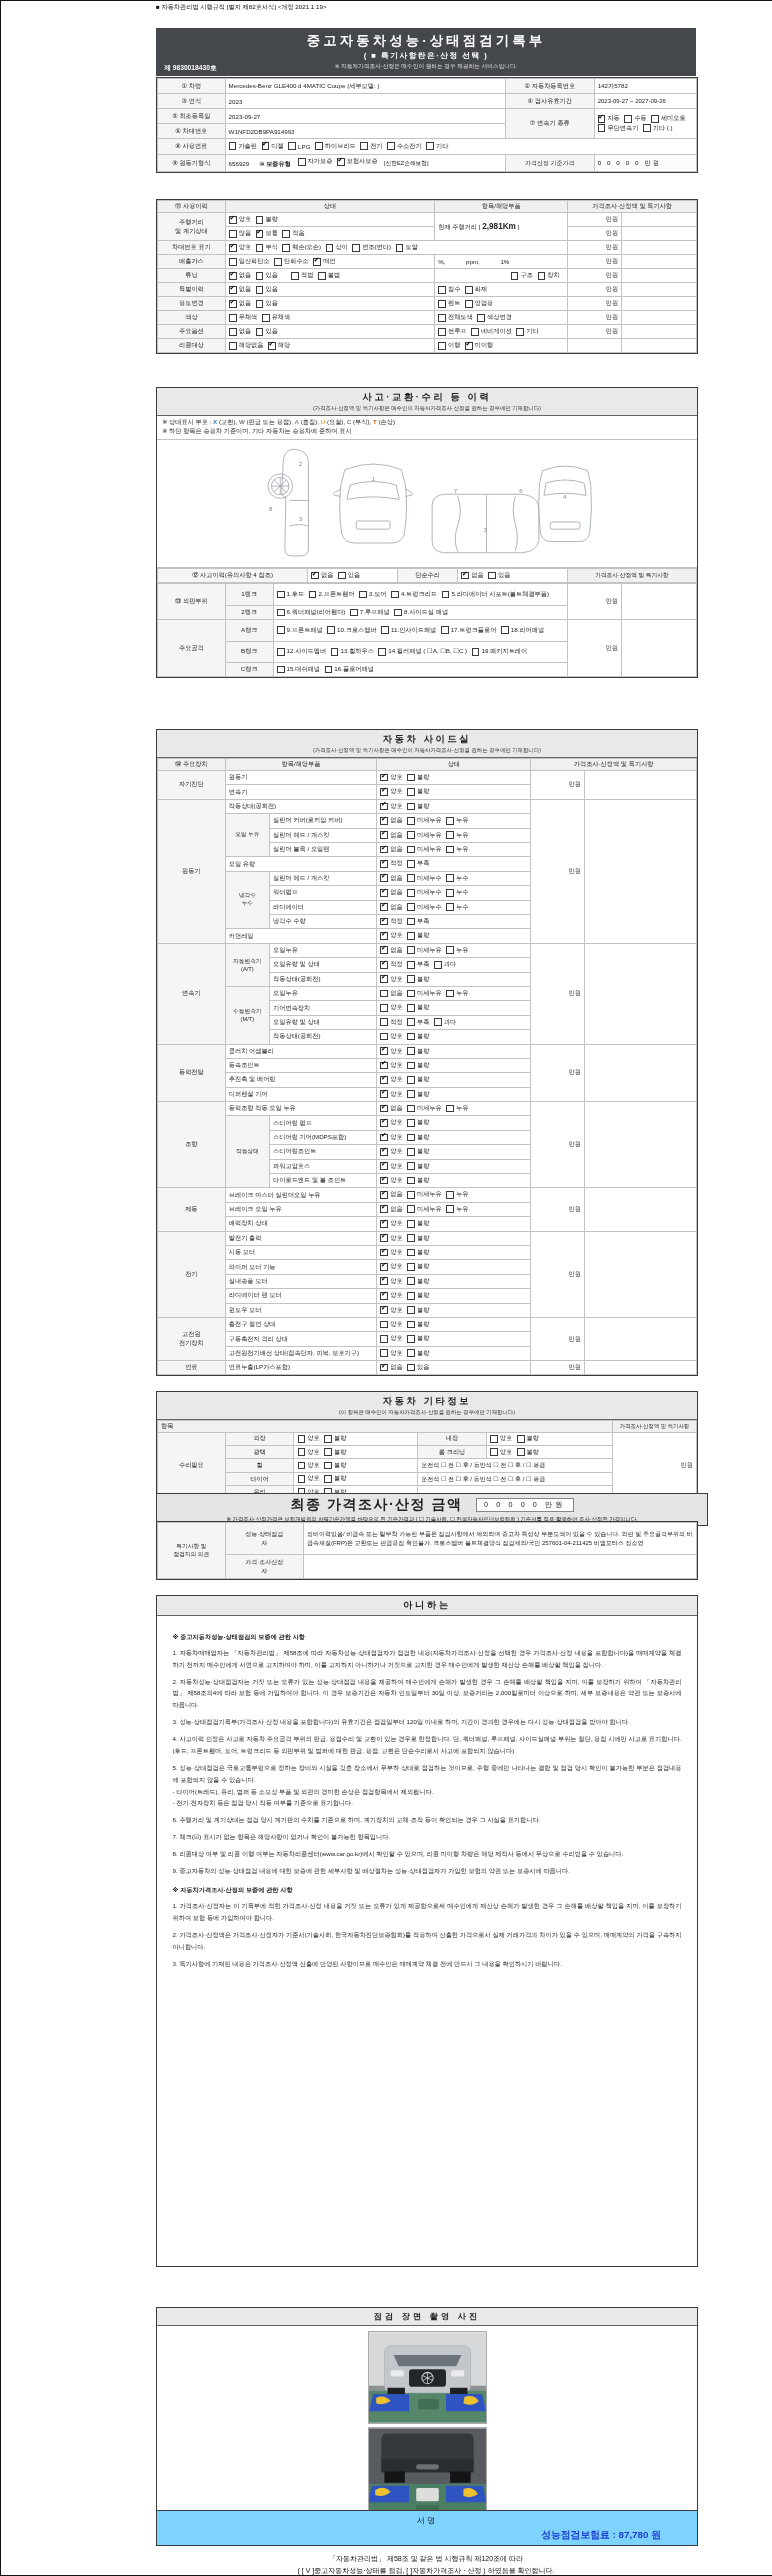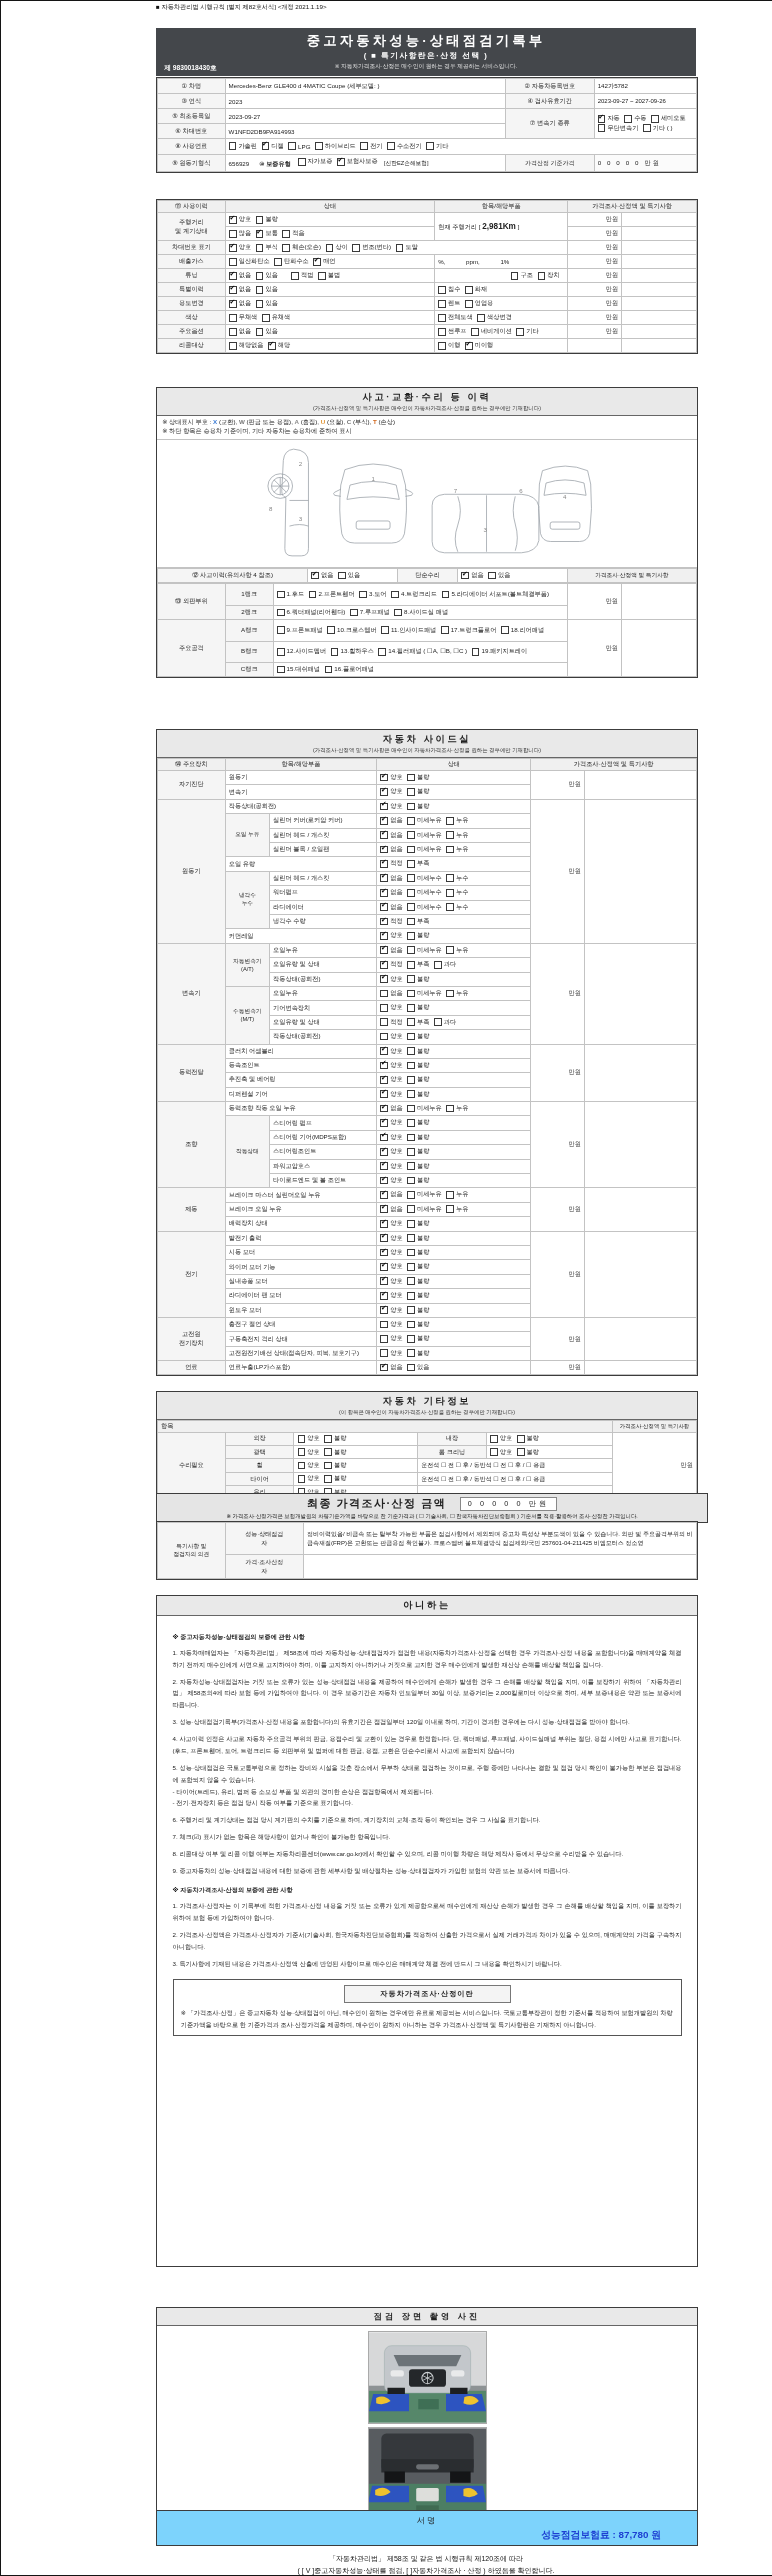--- a/index.html
+++ b/index.html
@@ -52,7 +52,7 @@
              font-size:7.2px;letter-spacing:3.1px}
   .finalband{background:#e5e5e5;border:1.5px solid #3c3c3c;padding:2.1px 5.2px 2.6px}
   .finalrow{display:flex;align-items:center;justify-content:center;gap:13.4px}
-  .finalrow .ft{font-size:11px;font-weight:bold;letter-spacing:1.5px}
+  .finalrow .ft{font-size:14px;font-weight:bold;letter-spacing:1.5px}
   .finalnote{font-size:5.4px;margin-top:1.5px;text-align:center;color:#222}
   svg text{font-family:"Liberation Sans",sans-serif}
 </style>

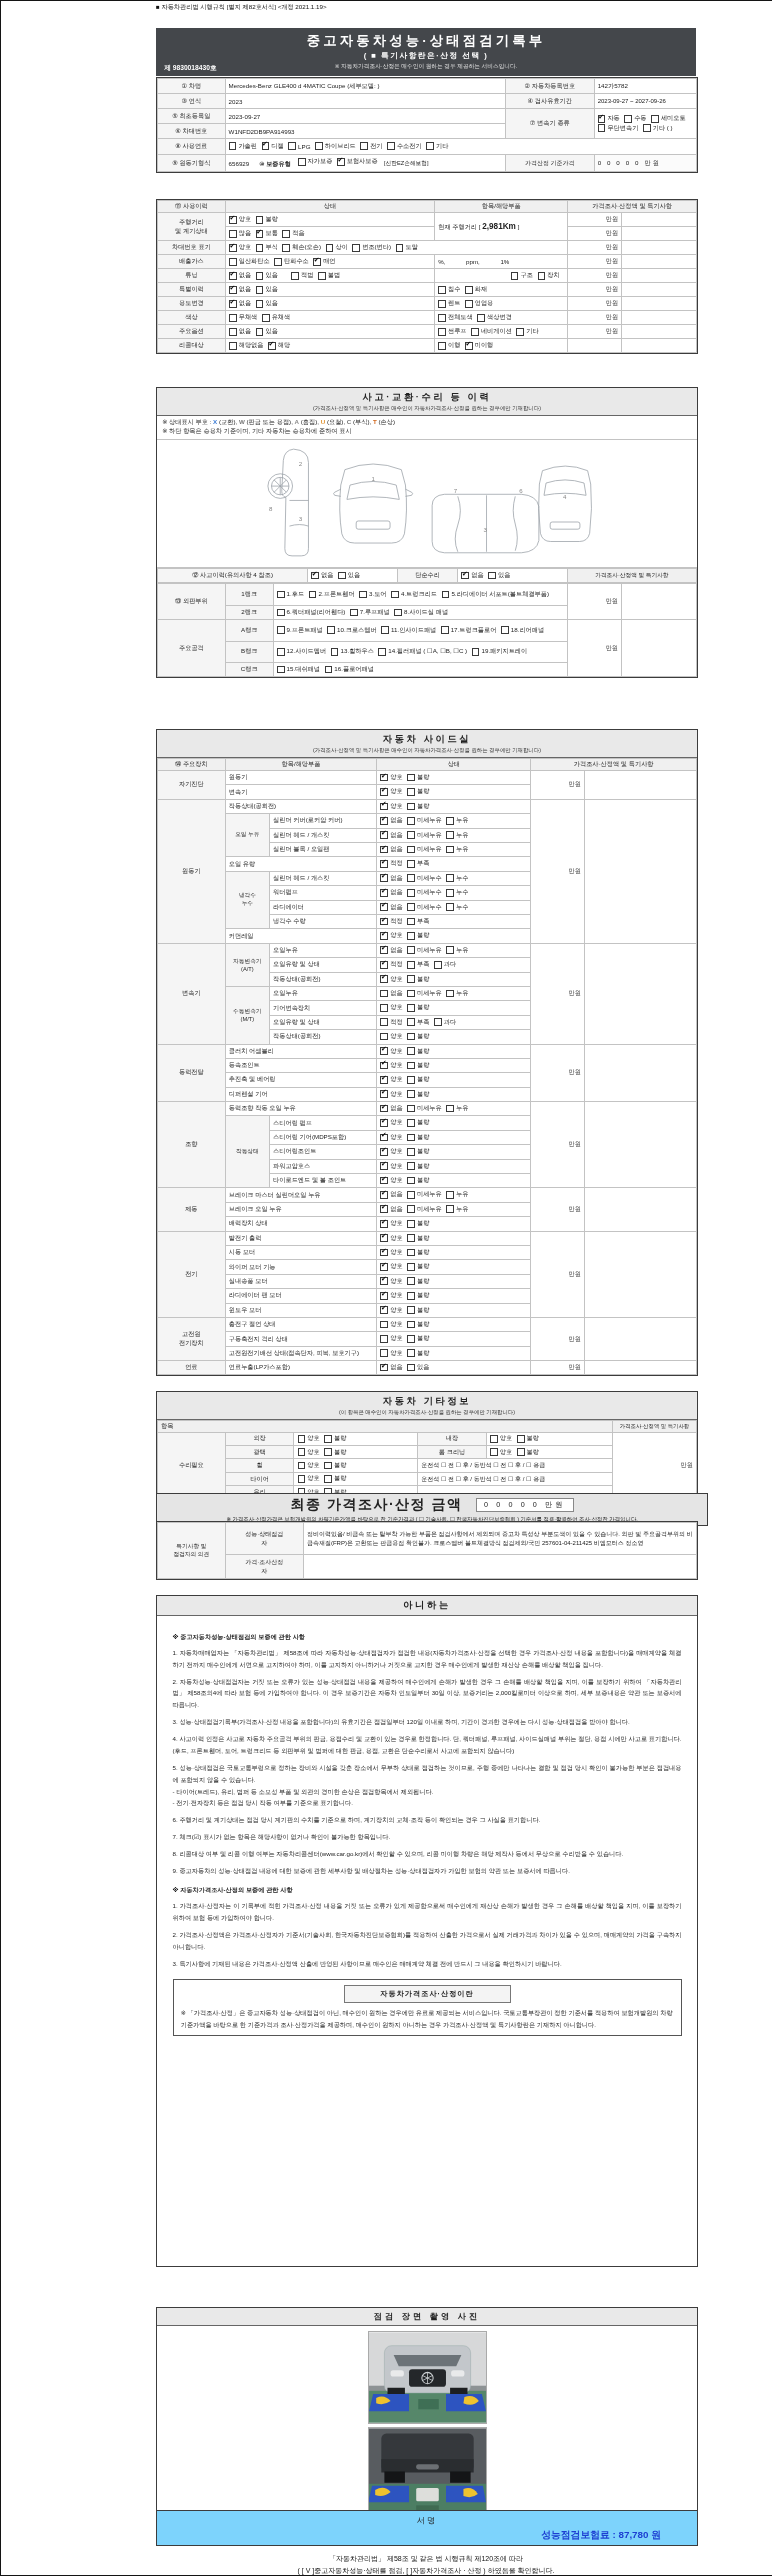--- a/index.html
+++ b/index.html
@@ -1240,10 +1240,6 @@
         <div class="notice-item">2. 가격조사·산정액은 가격조사·산정자가 기준서(기술사회, 한국자동차진단보증협회)를 적용하여 산출한 가격으로서 실제 거래가격과 차이가 있을 수 있으며, 매매계약의 가격을 구속하지 아니합니다.</div>
         <div class="notice-item">3. 특기사항에 기재된 내용은 가격조사·산정액 산출에 반영된 사항이므로 매수인은 매매계약 체결 전에 반드시 그 내용을 확인하시기 바랍니다.</div>
       </div>
-    <div class="nbox">
-      <span class="nbt">자동차가격조사·산정이란</span>
-      <div style="white-space:pre-line">※ 「가격조사·산정」은 중고자동차 성능·상태점검이 아닌, 매수인이 원하는 경우에만 유료로 제공되는 서비스입니다. 국토교통부장관이 정한 기준서를 적용하여 보험개발원의 차량기준가액을 바탕으로 한 기준가격과 조사·산정가격을 제공하며, 매수인이 원하지 아니하는 경우 가격조사·산정액 및 특기사항란은 기재하지 아니합니다.</div>
-    </div>
   </div>
 </div>
 

